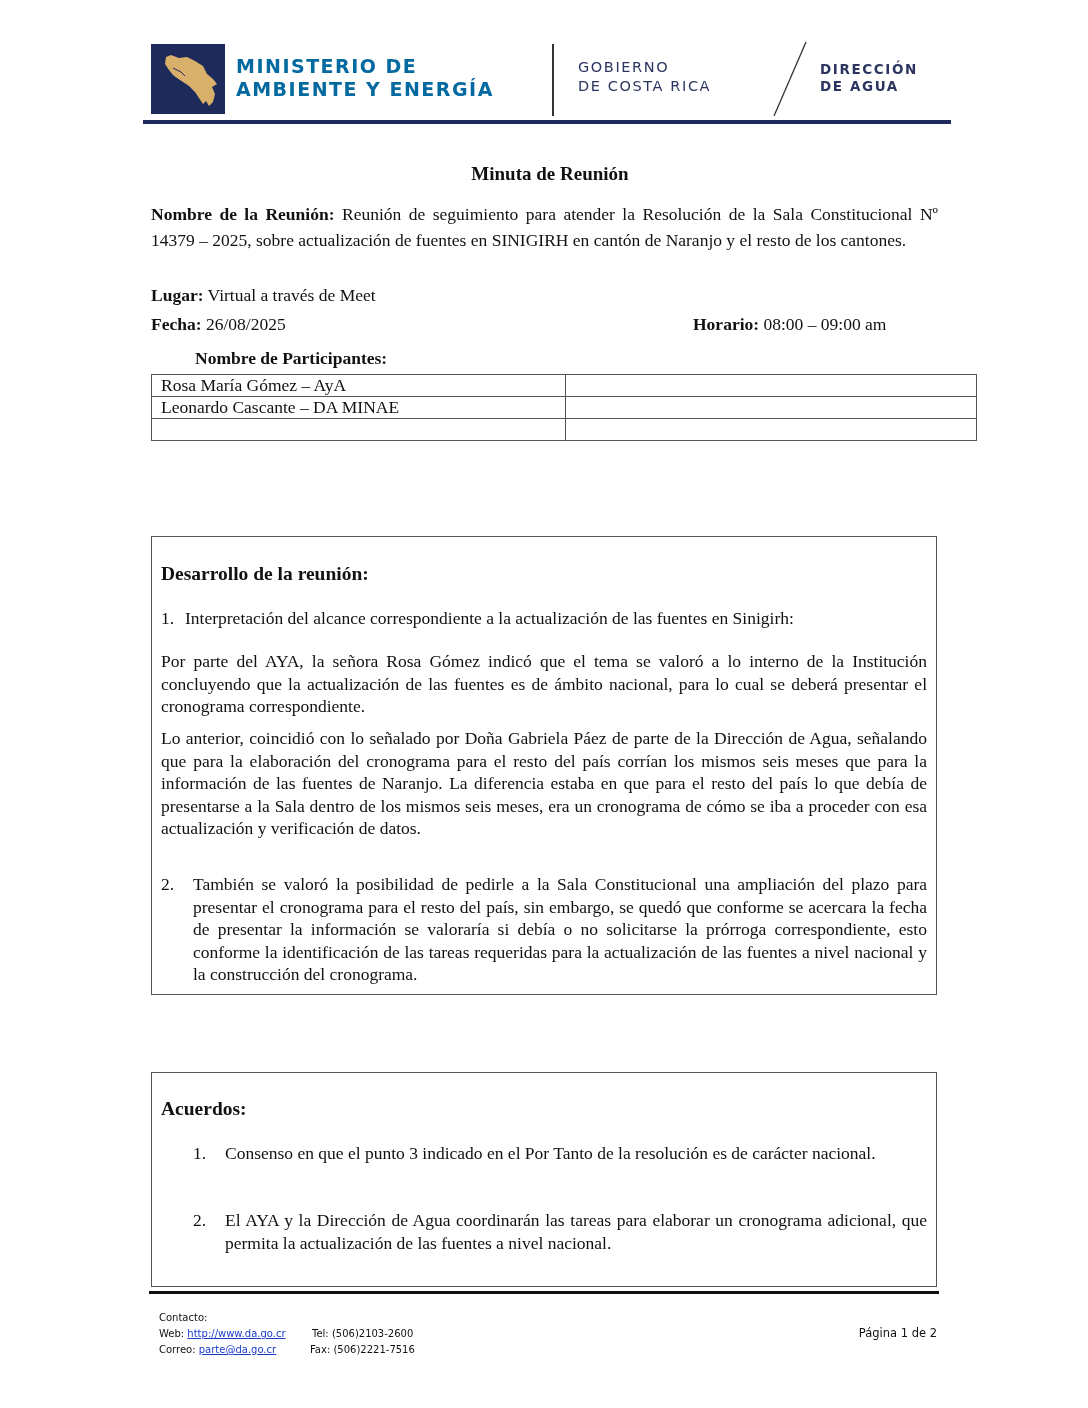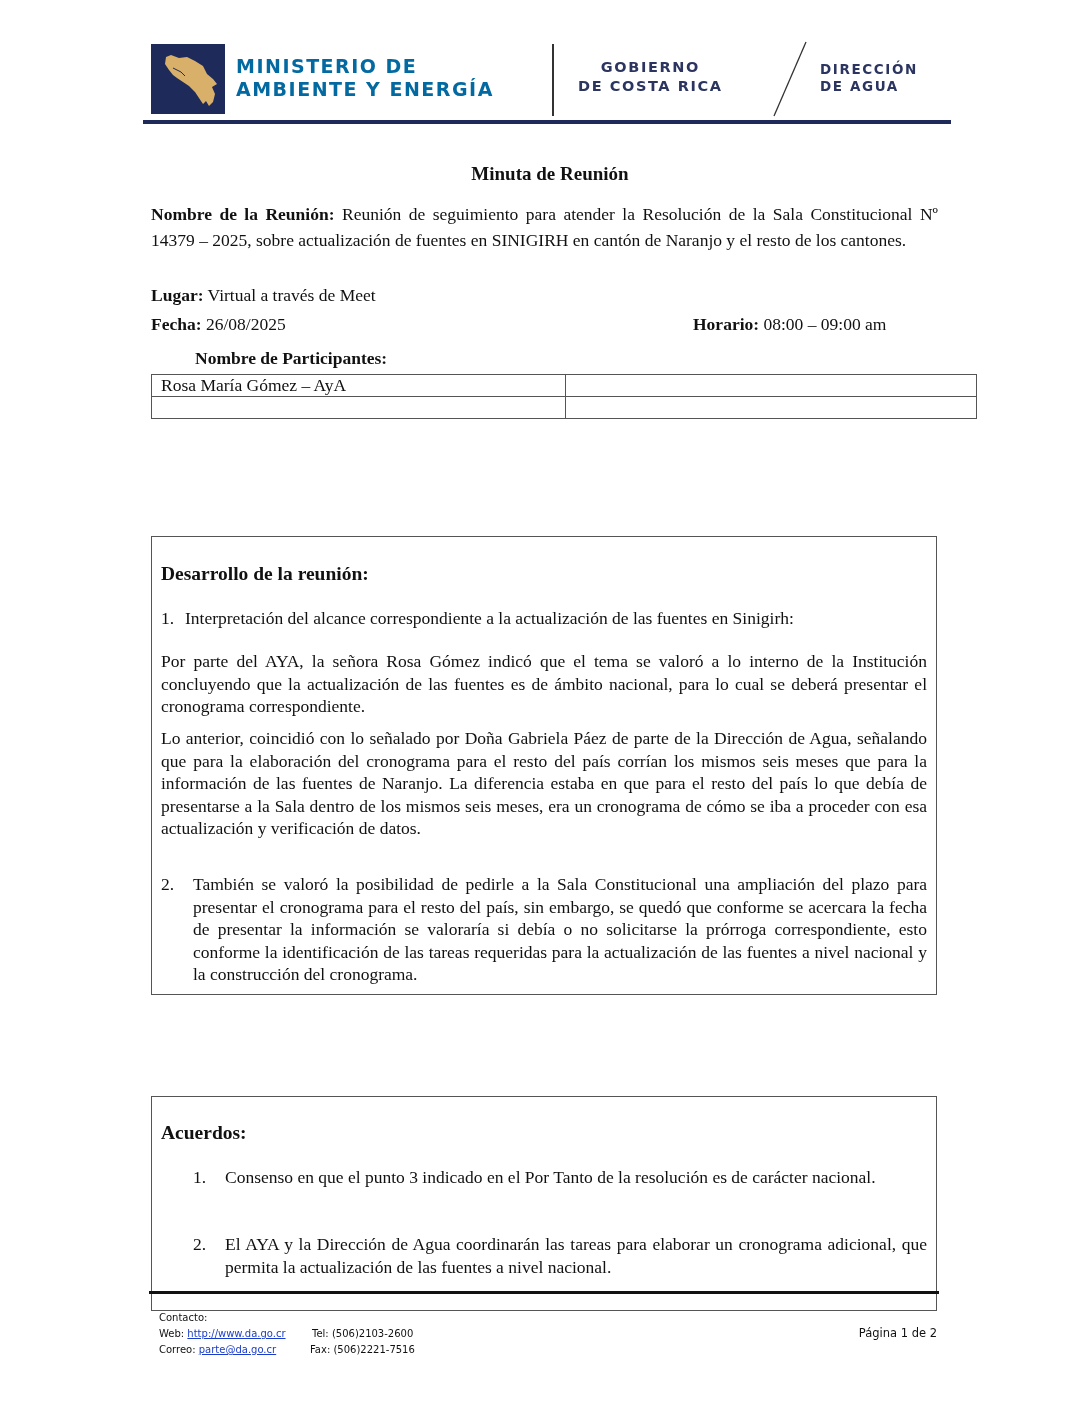--- a/index.html
+++ b/index.html
@@ -10,7 +10,7 @@
   .logo-box svg { position:absolute; left:0; top:0; width:74px; height:70px; }
   .ministry { position:absolute; left:236px; top:55px; font-family:"DejaVu Sans", sans-serif; font-weight:bold; color:#0369a1; font-size:19px; line-height:23px; letter-spacing:1.5px; }
   .vsep { position:absolute; left:552px; top:44px; width:2px; height:72px; background:#333; }
-  .gob { position:absolute; left:578px; top:58px; font-family:"DejaVu Sans", sans-serif; font-weight:bold; color:#2b3560; font-size:14.5px; line-height:19px; letter-spacing:1.6px;text-align:center; }
+  .gob { position:absolute; left:578px; top:58px; font-family:"DejaVu Sans", sans-serif; font-weight:normal; color:#2b3560; font-size:14.5px; line-height:19px; letter-spacing:1.6px; }
   .slash { position:absolute; left:770px; top:40px; width:40px; height:78px; }
   .dir { position:absolute; left:820px; top:61px; font-family:"DejaVu Sans", sans-serif; font-weight:bold; color:#2b3560; font-size:13.5px; line-height:17px; letter-spacing:1.6px; }
   .header-rule { position:absolute; left:143px; top:120px; width:808px; height:4px; background:#1e2a5a; }

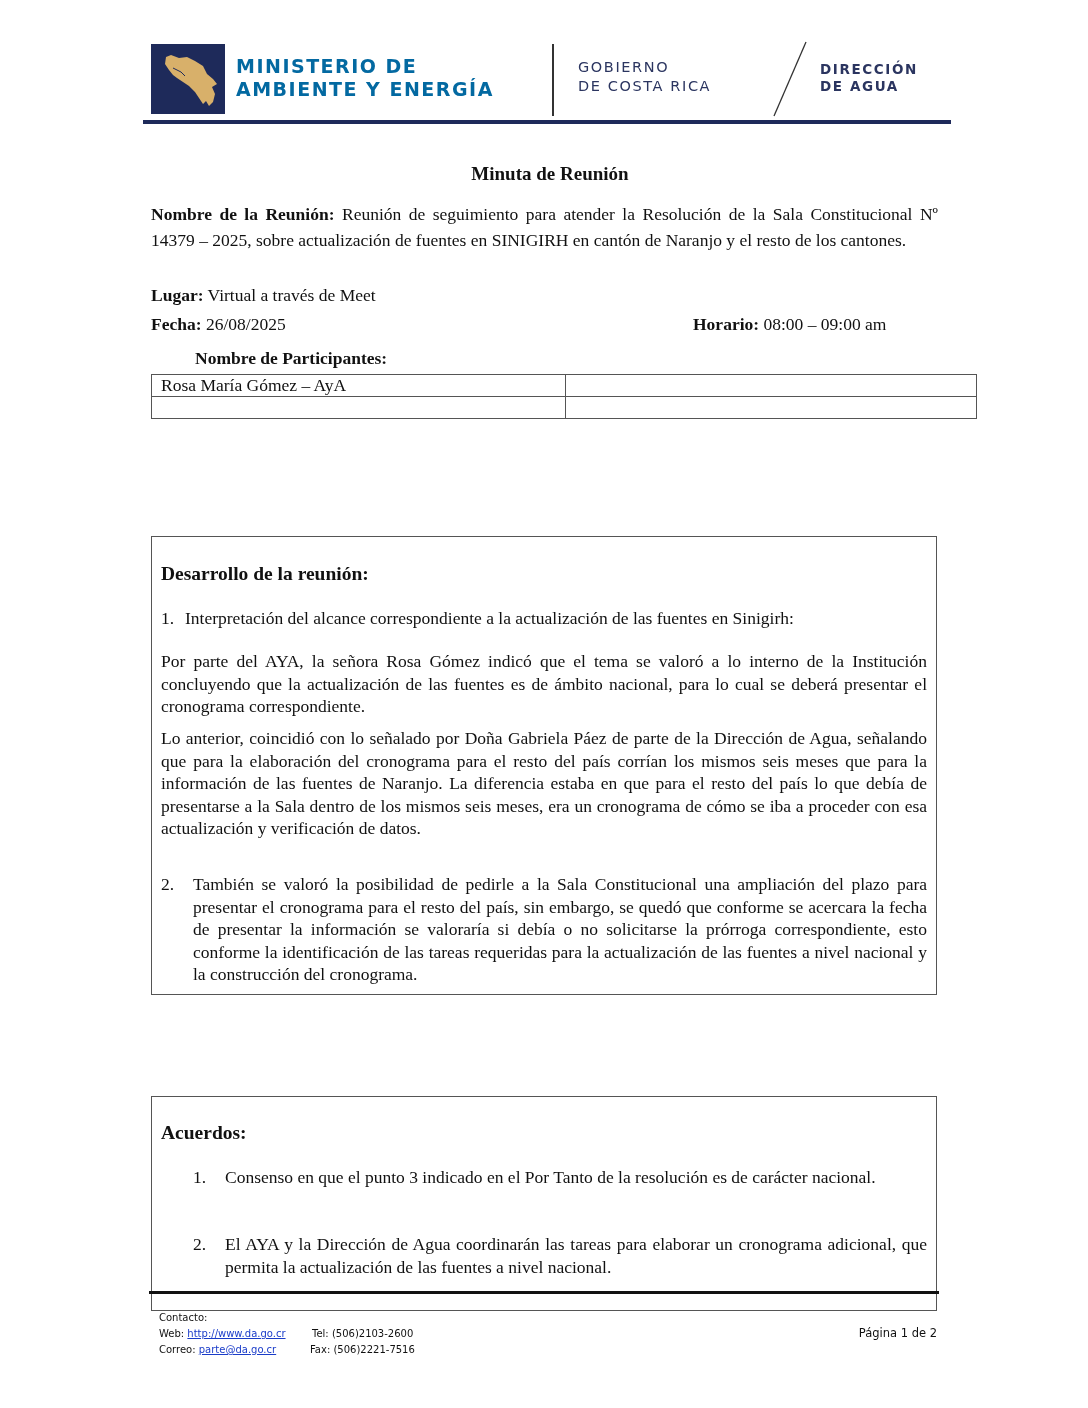--- a/index.html
+++ b/index.html
@@ -101,6 +101,10 @@
     <td></td>
   </tr>
   <tr>
+    <td>Leonardo Cascante – DA MINAE</td>
+    <td></td>
+  </tr>
+  <tr>
     <td></td>
     <td></td>
   </tr>

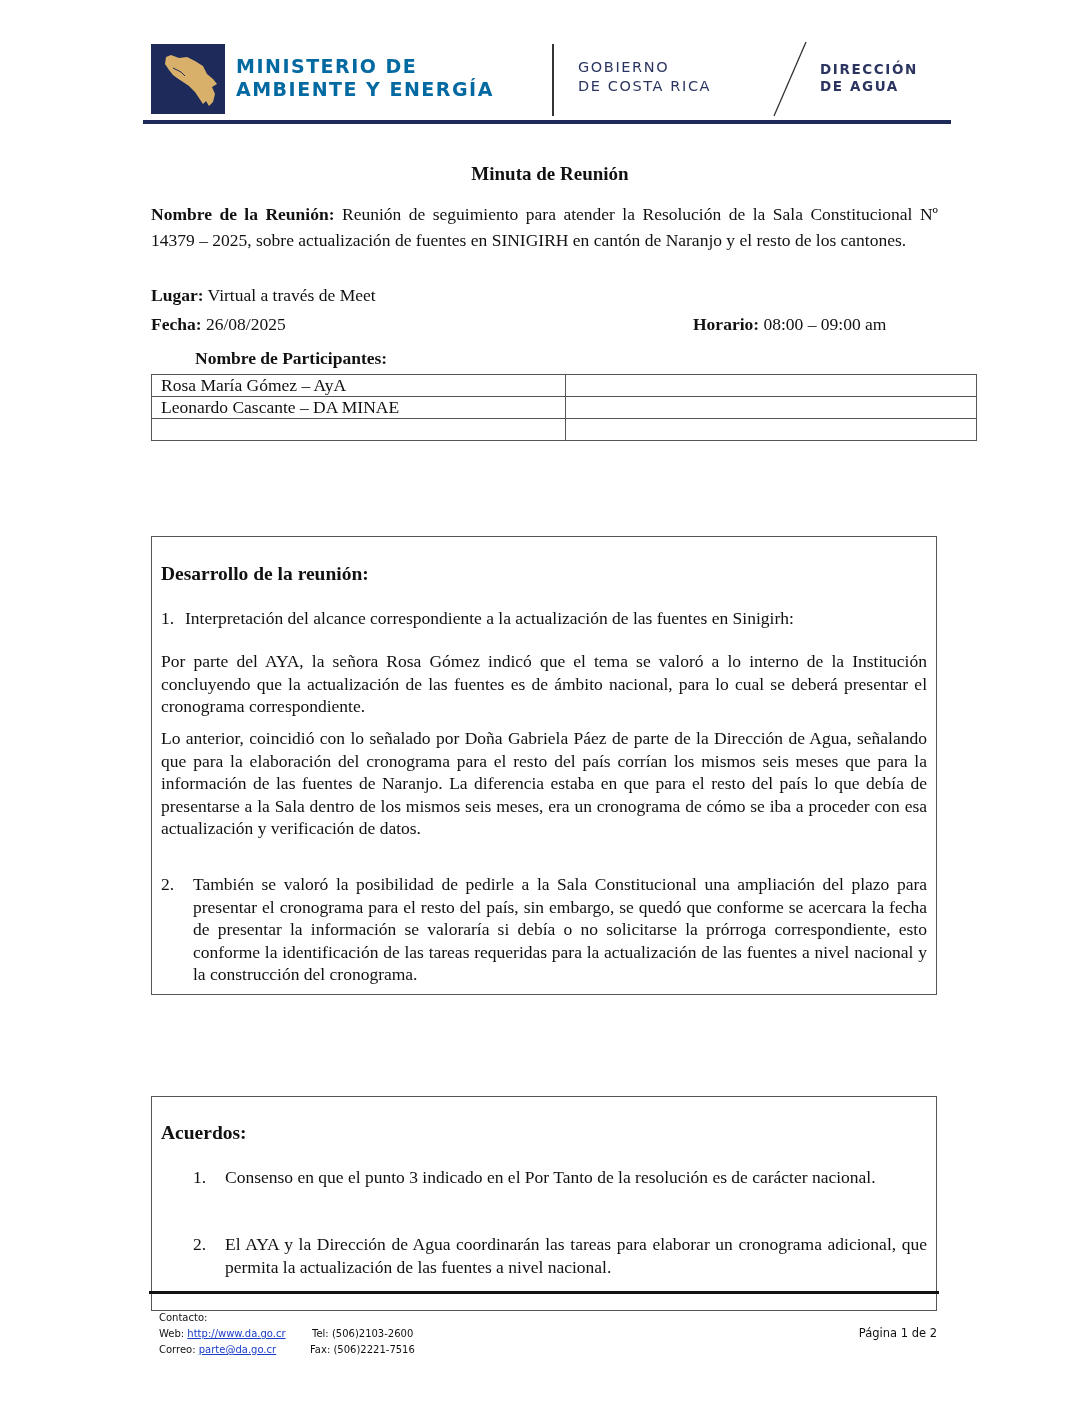--- a/index.html
+++ b/index.html
@@ -32,7 +32,7 @@
   
   .box { position:absolute; left:151px; width:784px; border:1.5px solid #555; }
   .box-dev { top:536px; height:457px; }
-  .box-acu { top:1096px; height:213px; }
+  .box-acu { top:1072px; height:213px; }
   .box h2 { position:absolute; left:9px; margin:0; font-size:19.5px; font-weight:bold; }
   .box-dev h2 { top:26px; }
   .box-acu h2 { top:25px; }

